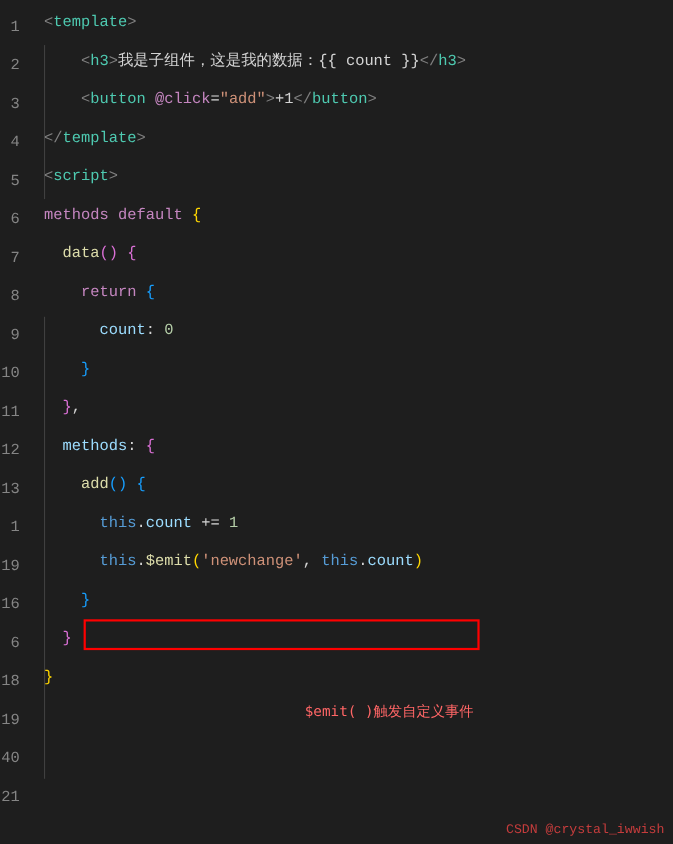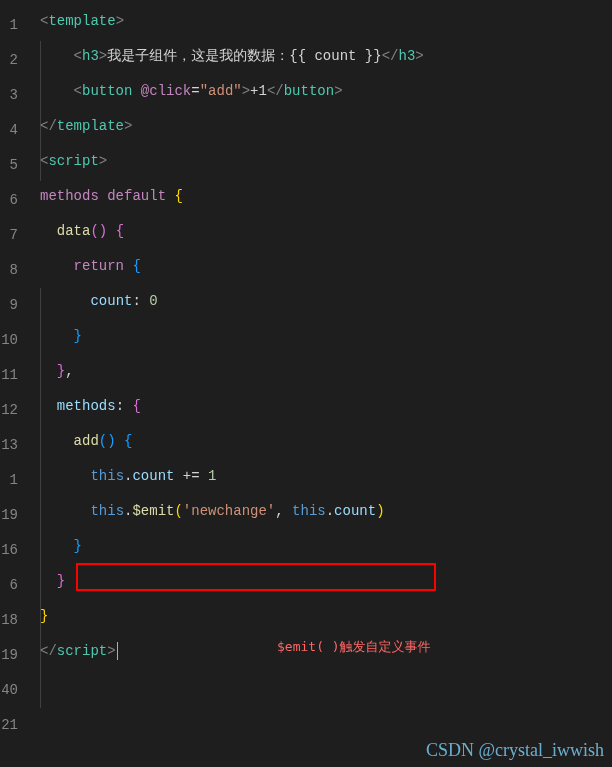--- a/index.html
+++ b/index.html
@@ -166,7 +166,6 @@
 
     <div class="line"><span class="t-brace-y">}</span></div>
 
-    <div class="line"><span class="t-brkt">&lt;/</span><span class="t-tag">script</span><span class="t-brkt">&gt;</span><span class="cursor"></span></div>
 
     <div class="redbox" style="left:44px; top:563px; width:360px; height:28px;"></div>
 

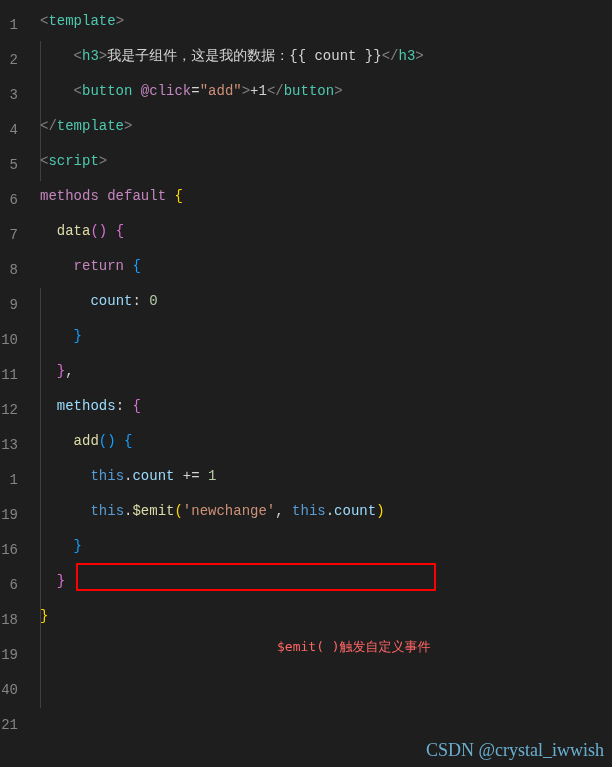--- a/index.html
+++ b/index.html
@@ -81,9 +81,9 @@
     position: absolute;
     right: 8px;
     bottom: 6px;
-    color: #7dd3fc;
-    font-size: 18px;
-    font-family: Liberation Serif, serif;
+    color: #ef4444;
+    font-size: 12px;
+    font-family: Liberation Mono, monospace;
     opacity: 0.8;
   }
   .cursor {

